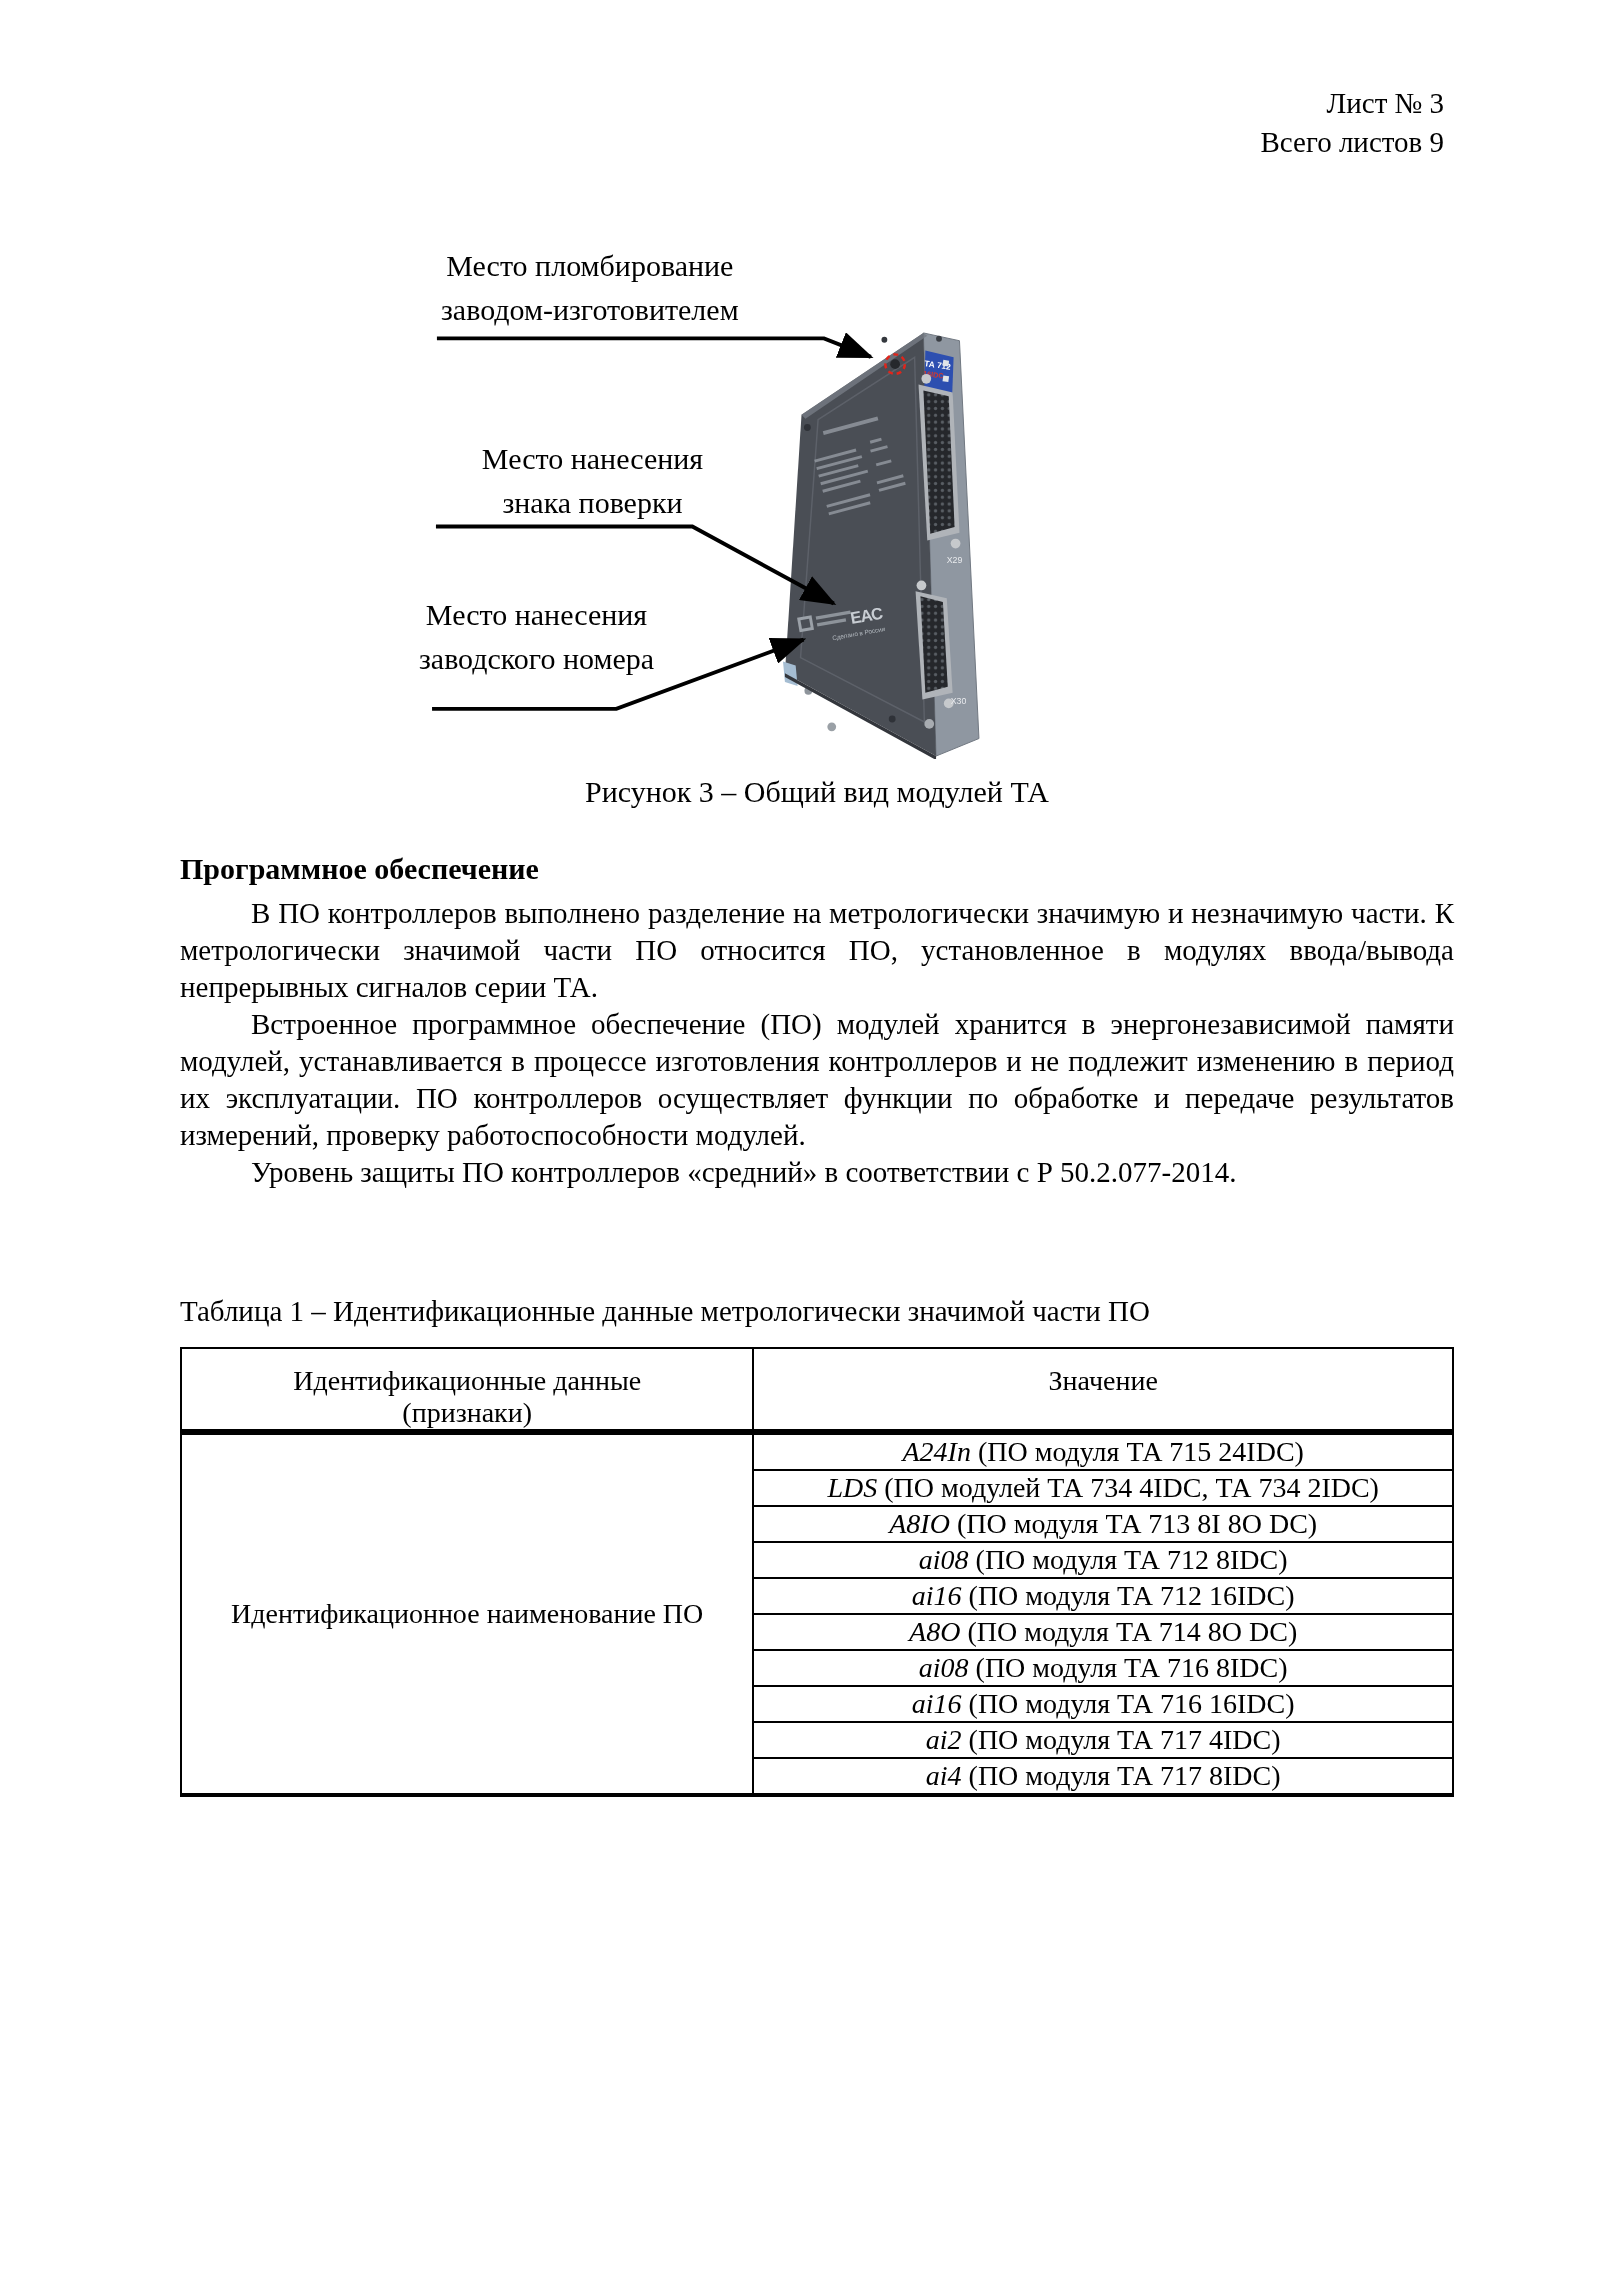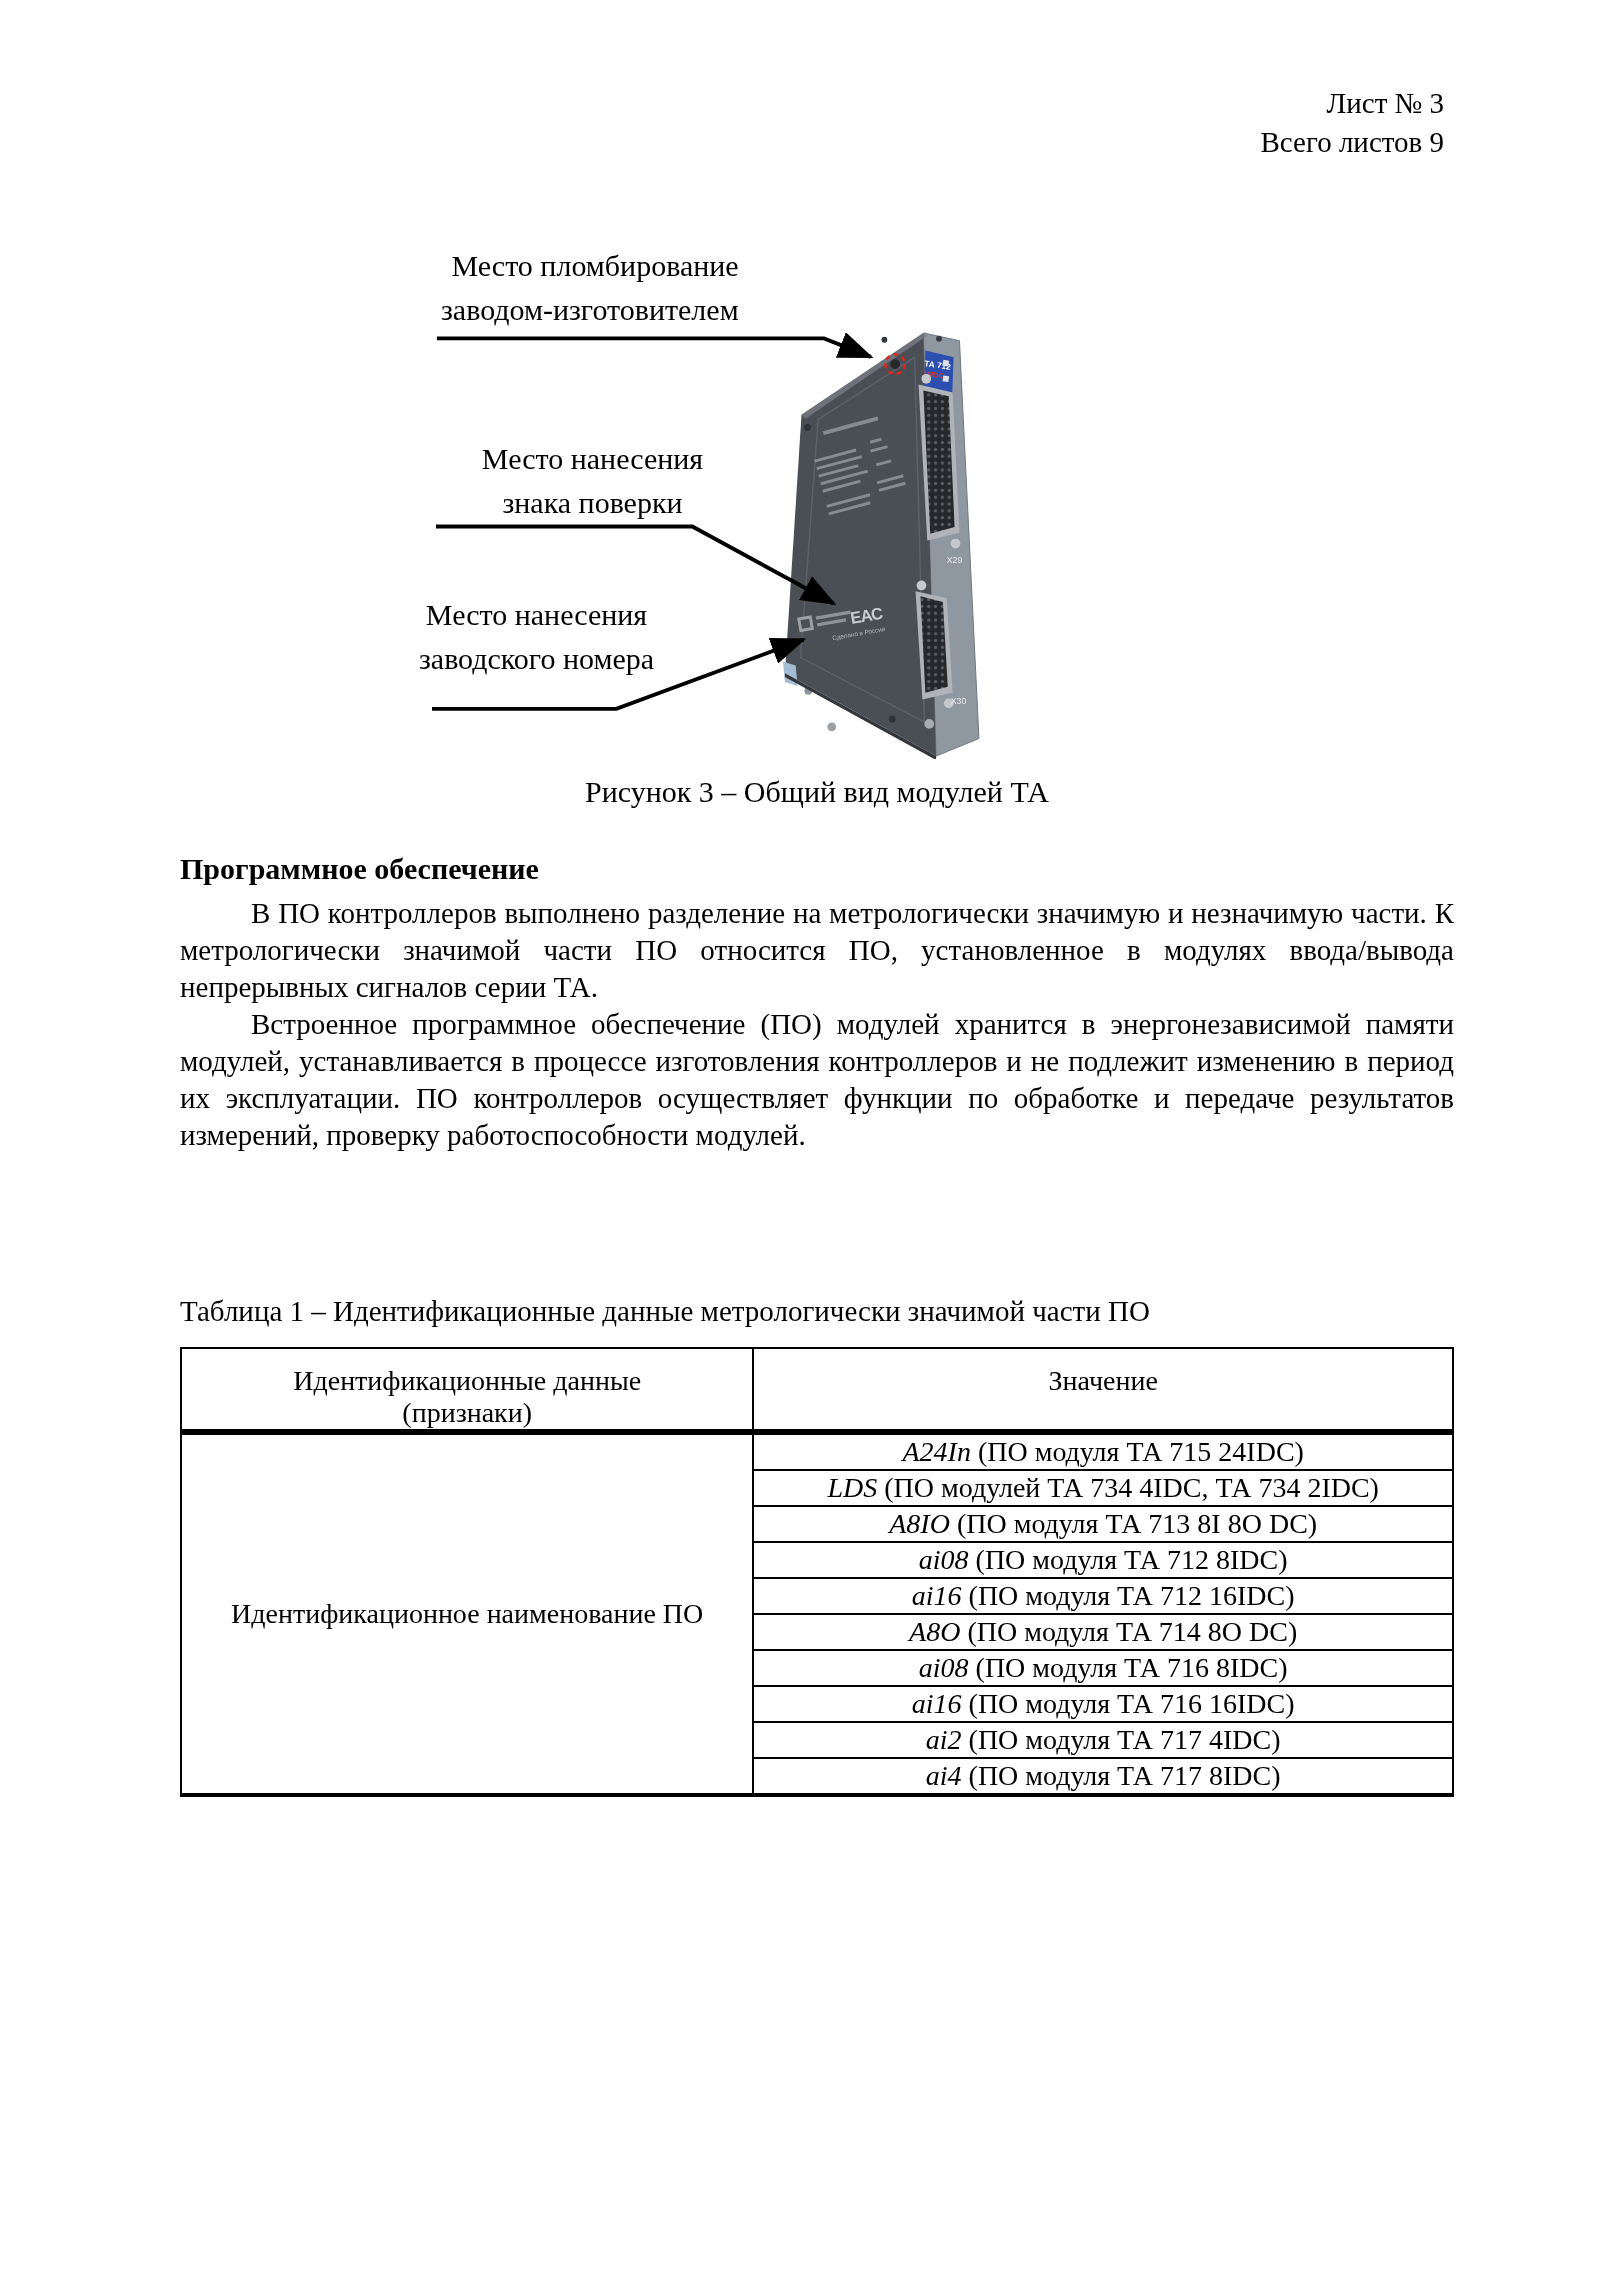--- a/index.html
+++ b/index.html
@@ -14,7 +14,7 @@
 
   
   .callout{font-size:30px;line-height:44px;}
-  .c1{left:441px;top:244px;text-align:right;}
+  .c1{left:441px;top:244px;text-align:center;}
   .c2{left:429px;top:437px;width:327px;text-align:center;}
   .c3{left:373px;top:593px;width:327px;text-align:center;}
 

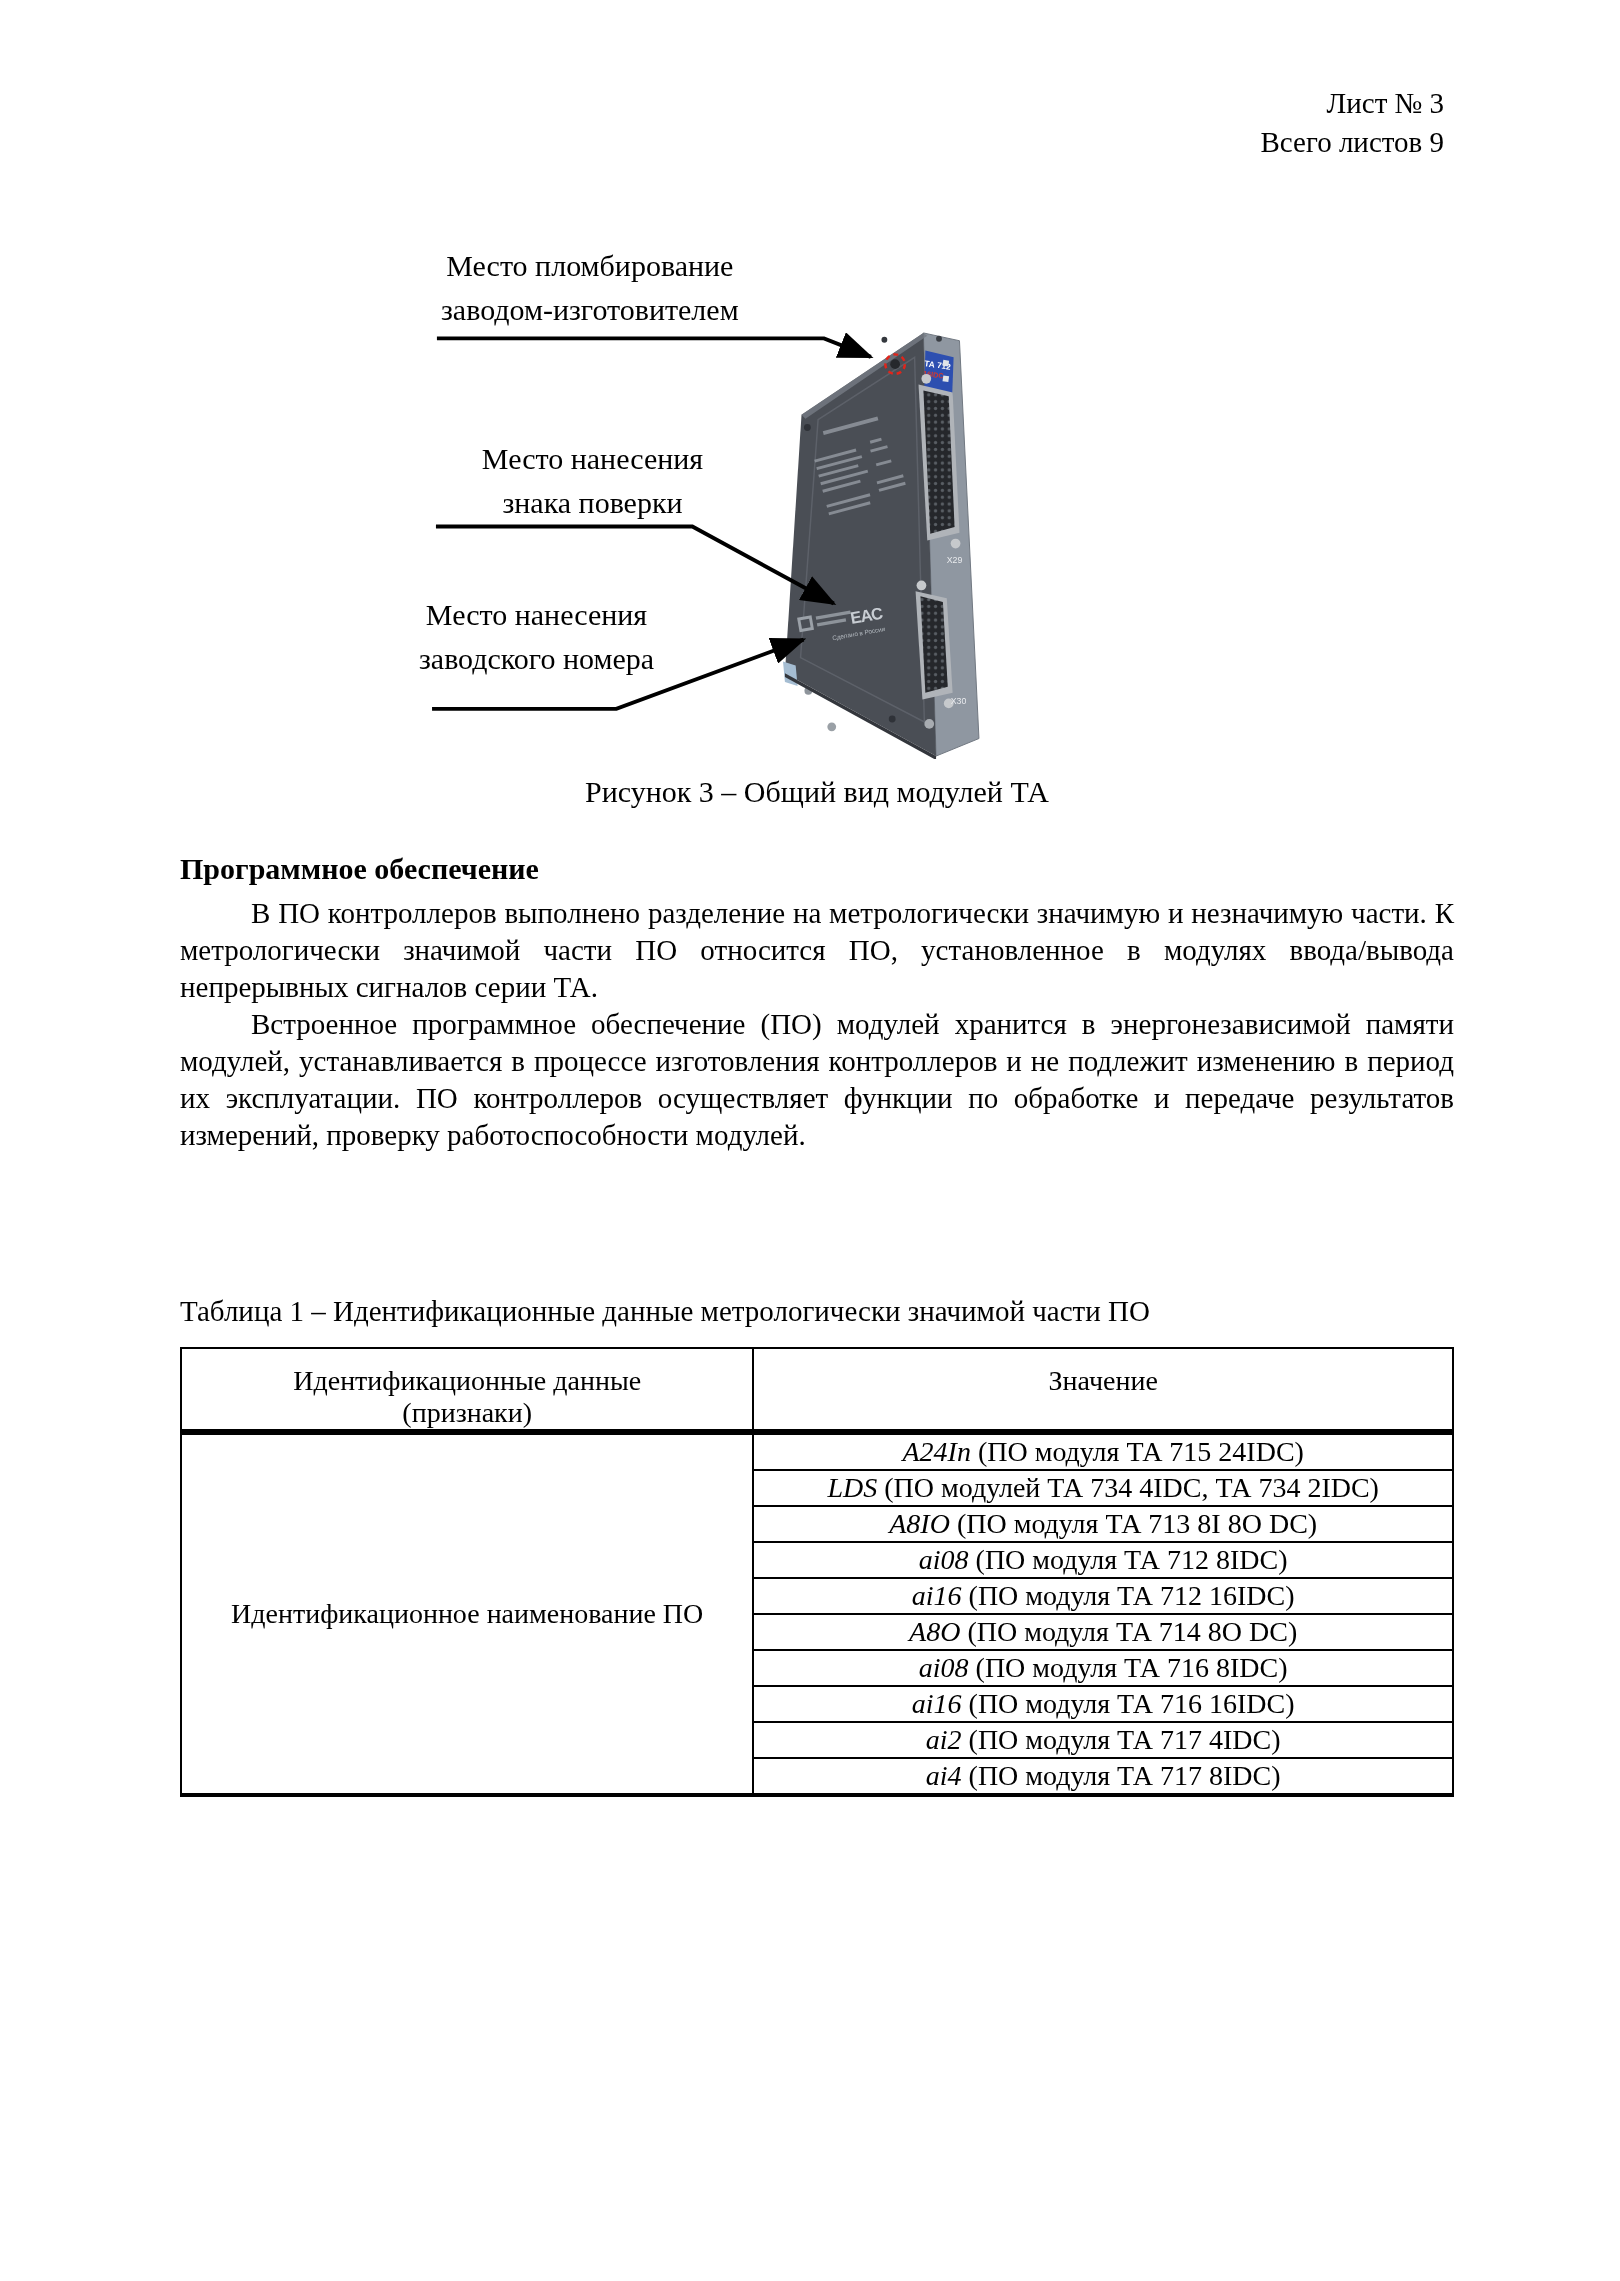--- a/index.html
+++ b/index.html
@@ -170,6 +170,7 @@
 <div class="abs bodytext">
   <p>В ПО контроллеров выполнено разделение на метрологически значимую и незначимую части. К метрологически значимой части ПО относится ПО, установленное в модулях ввода/вывода непрерывных сигналов серии ТА.</p>
   <p>Встроенное программное обеспечение (ПО) модулей хранится в энергонезависимой памяти модулей, устанавливается в процессе изготовления контроллеров и не подлежит изменению в период их эксплуатации. ПО контроллеров осуществляет функции по обработке и передаче результатов измерений, проверку работоспособности модулей.</p>
+  <p>Уровень защиты ПО контроллеров «средний» в соответствии с Р 50.2.077-2014.</p>
 </div>
 
 <div class="abs tbl-caption">Таблица 1 – Идентификационные данные метрологически значимой части ПО</div>

